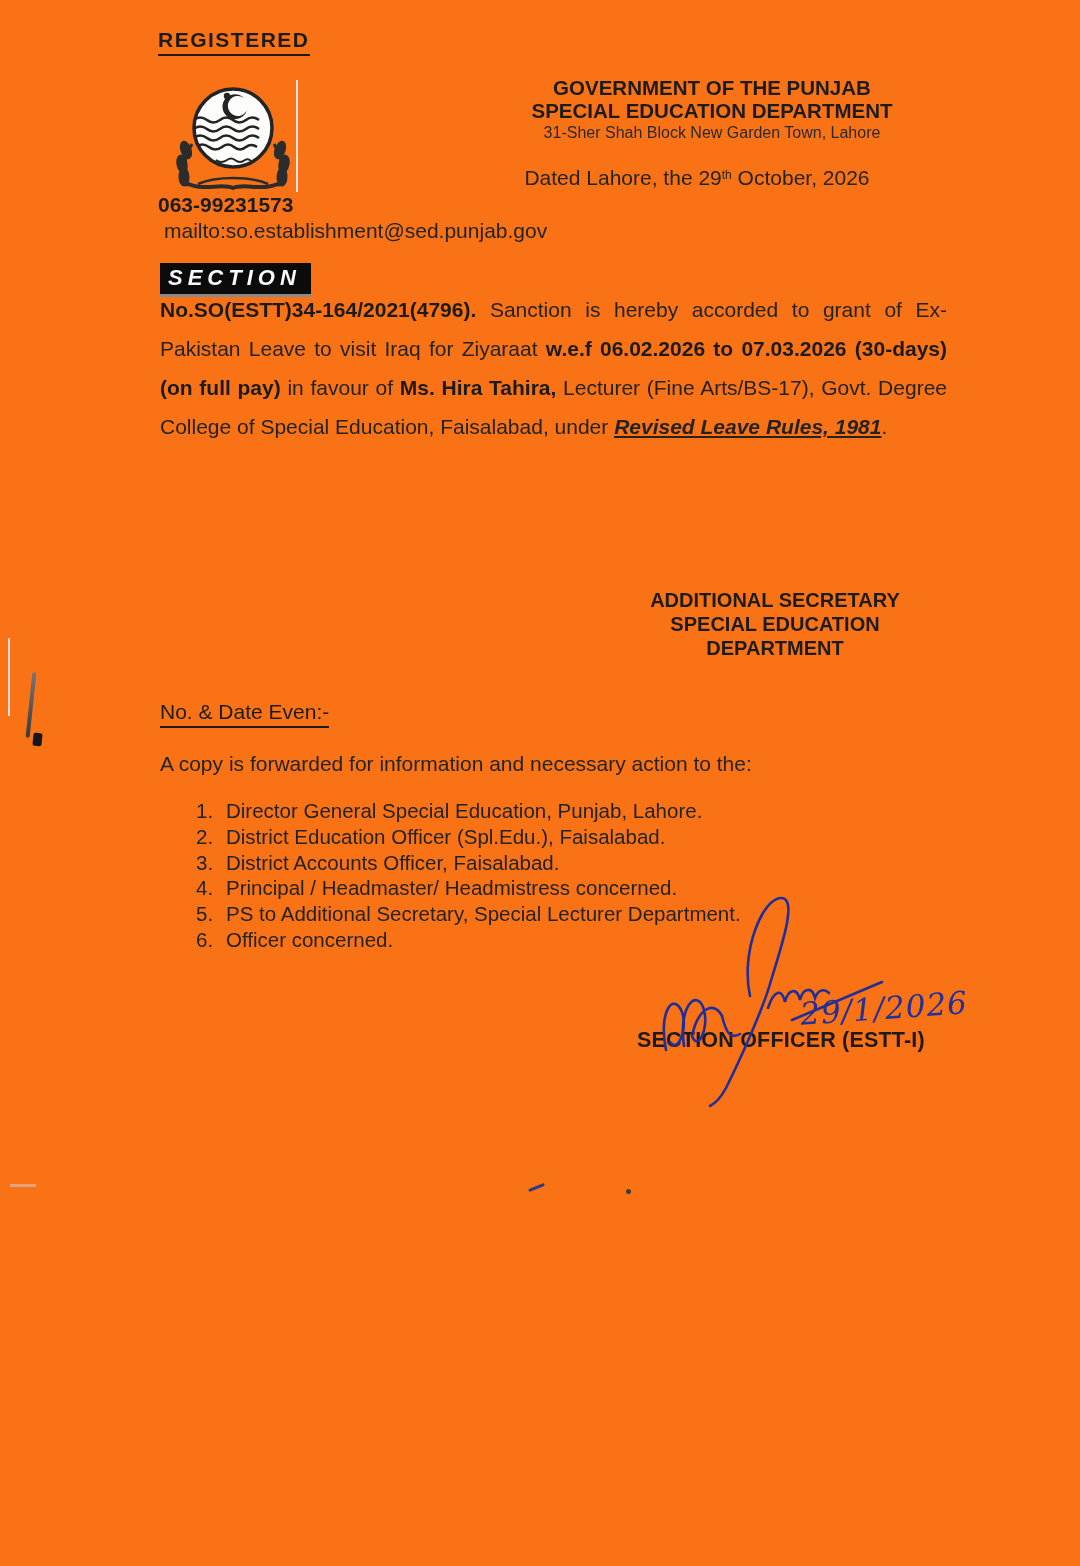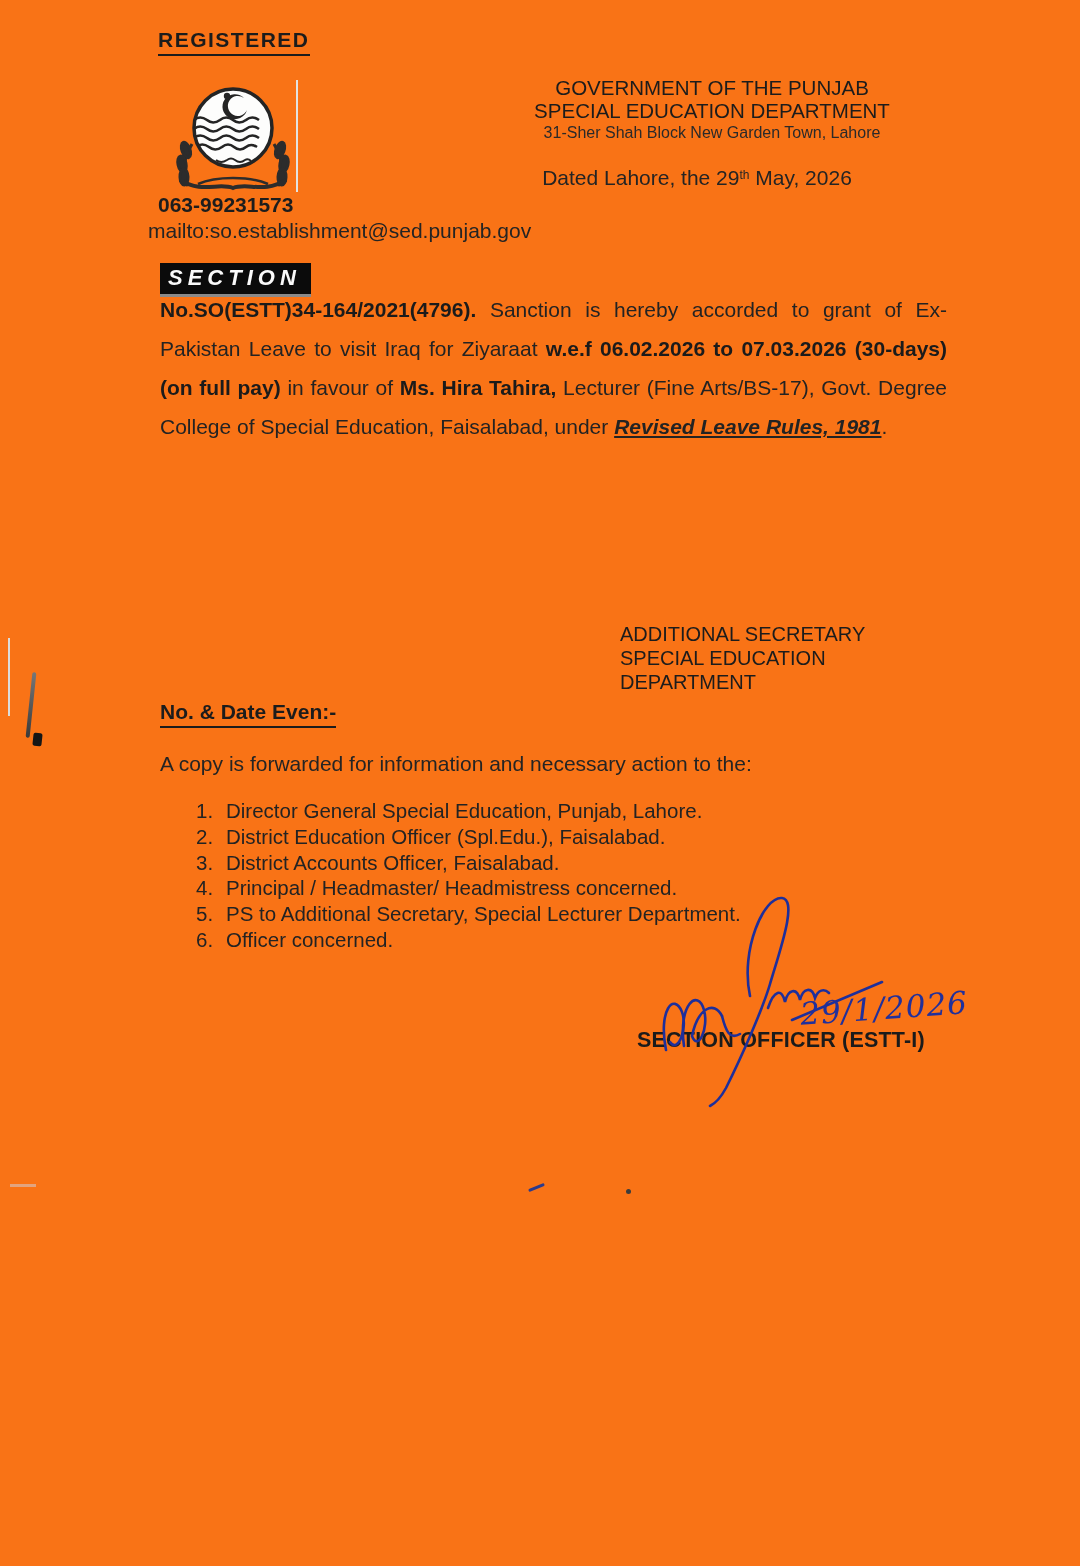--- a/index.html
+++ b/index.html
@@ -25,7 +25,7 @@
   .header-block{
     position:absolute;left:497px;top:76px;width:430px;text-align:center;color:#1c1c1c;
   }
-  .header-block .h1{font-size:20.5px;font-weight:normal;line-height:23px;}
+  .header-block .h1{font-size:20.5px;font-weight:bold;line-height:23px;}
   .header-block .h3{font-size:16px;line-height:19px;margin-top:1px;color:#2a2a2a;text-align:center;}
   .dated{
     position:absolute;left:497px;top:166px;width:400px;text-align:center;

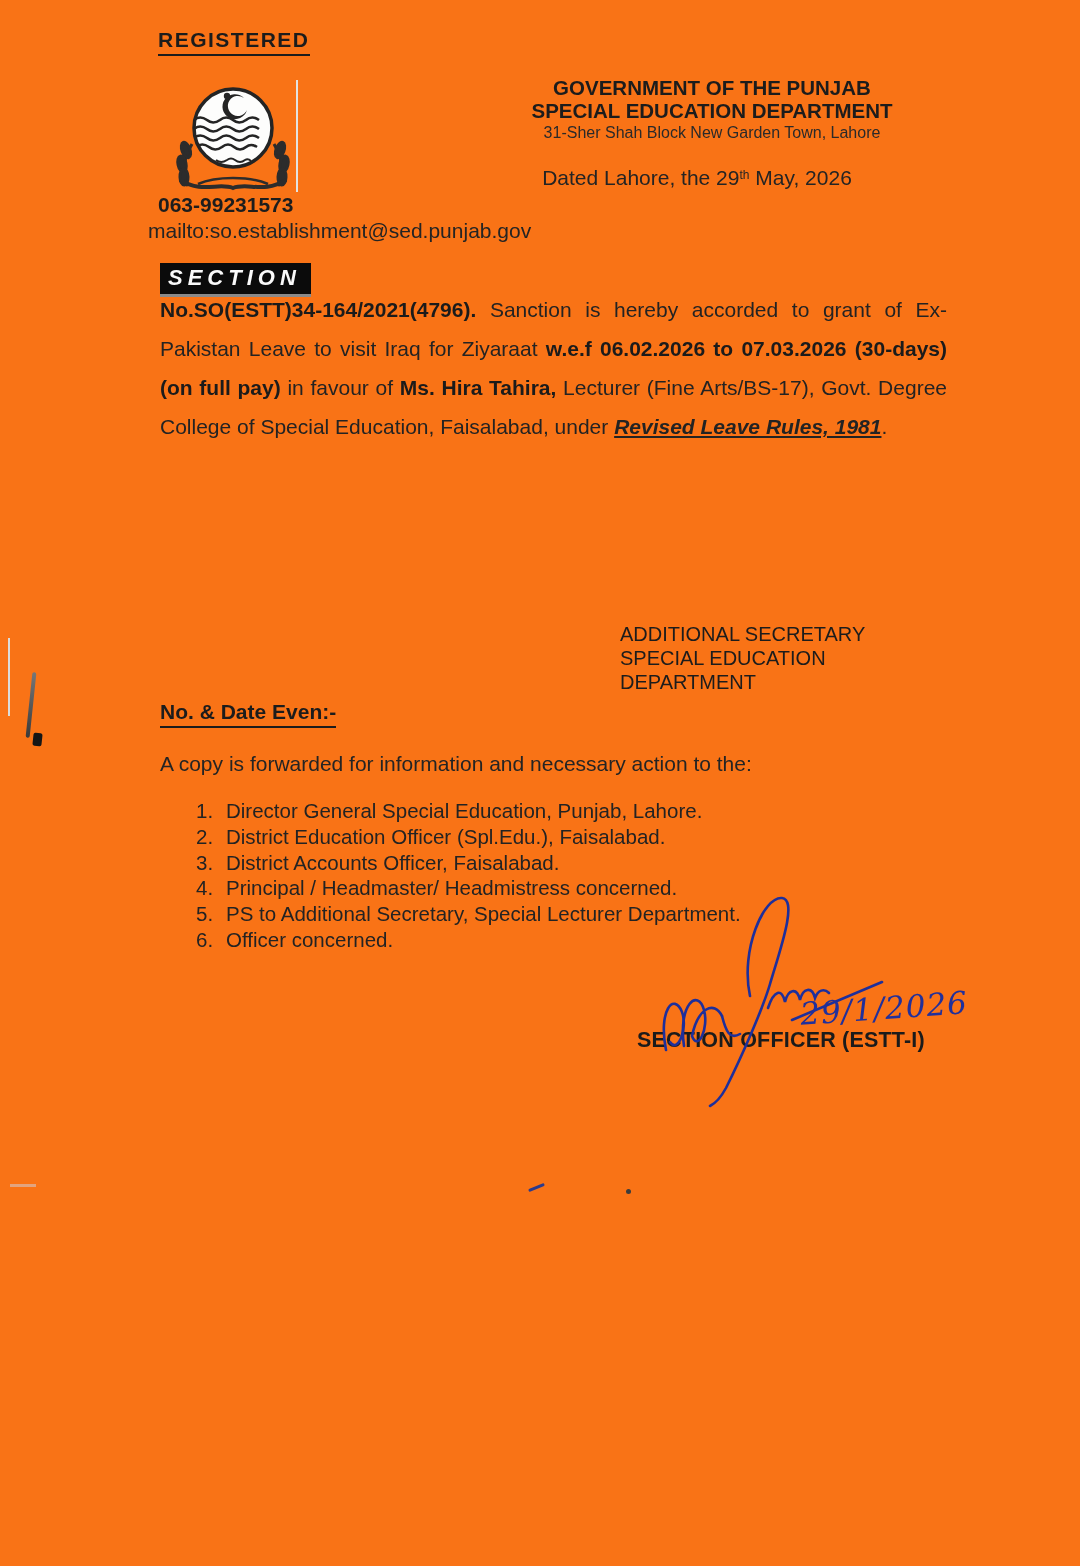--- a/index.html
+++ b/index.html
@@ -154,7 +154,7 @@
     <div class="h3">31-Sher Shah Block New Garden Town, Lahore</div>
   </div>
   <div class="dated">
-    <span>Dated Lahore, the 29</span><sup>th</sup><span> May, 2026</span>
+    <span>Dated Lahore, the 29</span><sup>th</sup><span> October, 2026</span>
   </div>
 
   <div class="orders">SECTION</div>

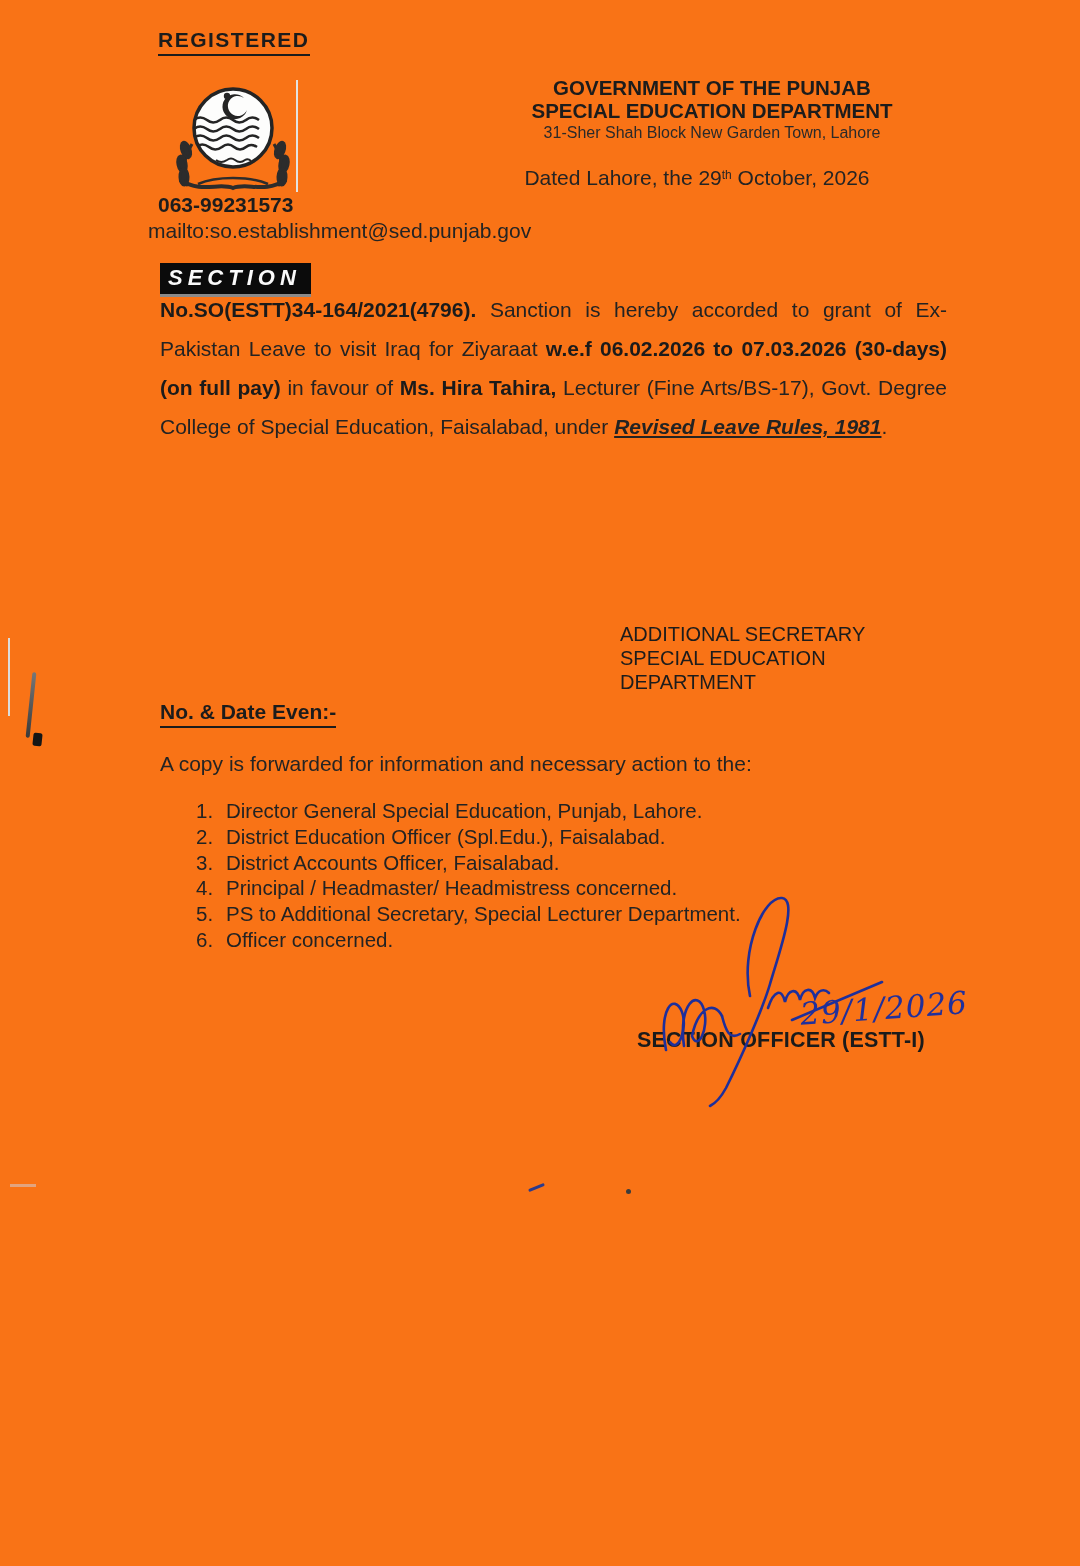--- a/index.html
+++ b/index.html
@@ -21,7 +21,7 @@
   .crest{position:absolute;left:158px;top:76px;}
   .fold-line{position:absolute;left:296px;top:80px;width:2px;height:112px;background:#e3e3e0;}
   .phone{position:absolute;left:158px;top:193px;font-size:21px;font-weight:bold;color:#1d1d1d;}
-  .email{position:absolute;left:148px;top:219px;font-size:21px;color:#242424;text-align:center;}
+  .email{position:absolute;left:164px;top:219px;font-size:21px;color:#242424;text-align:center;}
   .header-block{
     position:absolute;left:497px;top:76px;width:430px;text-align:center;color:#1c1c1c;
   }

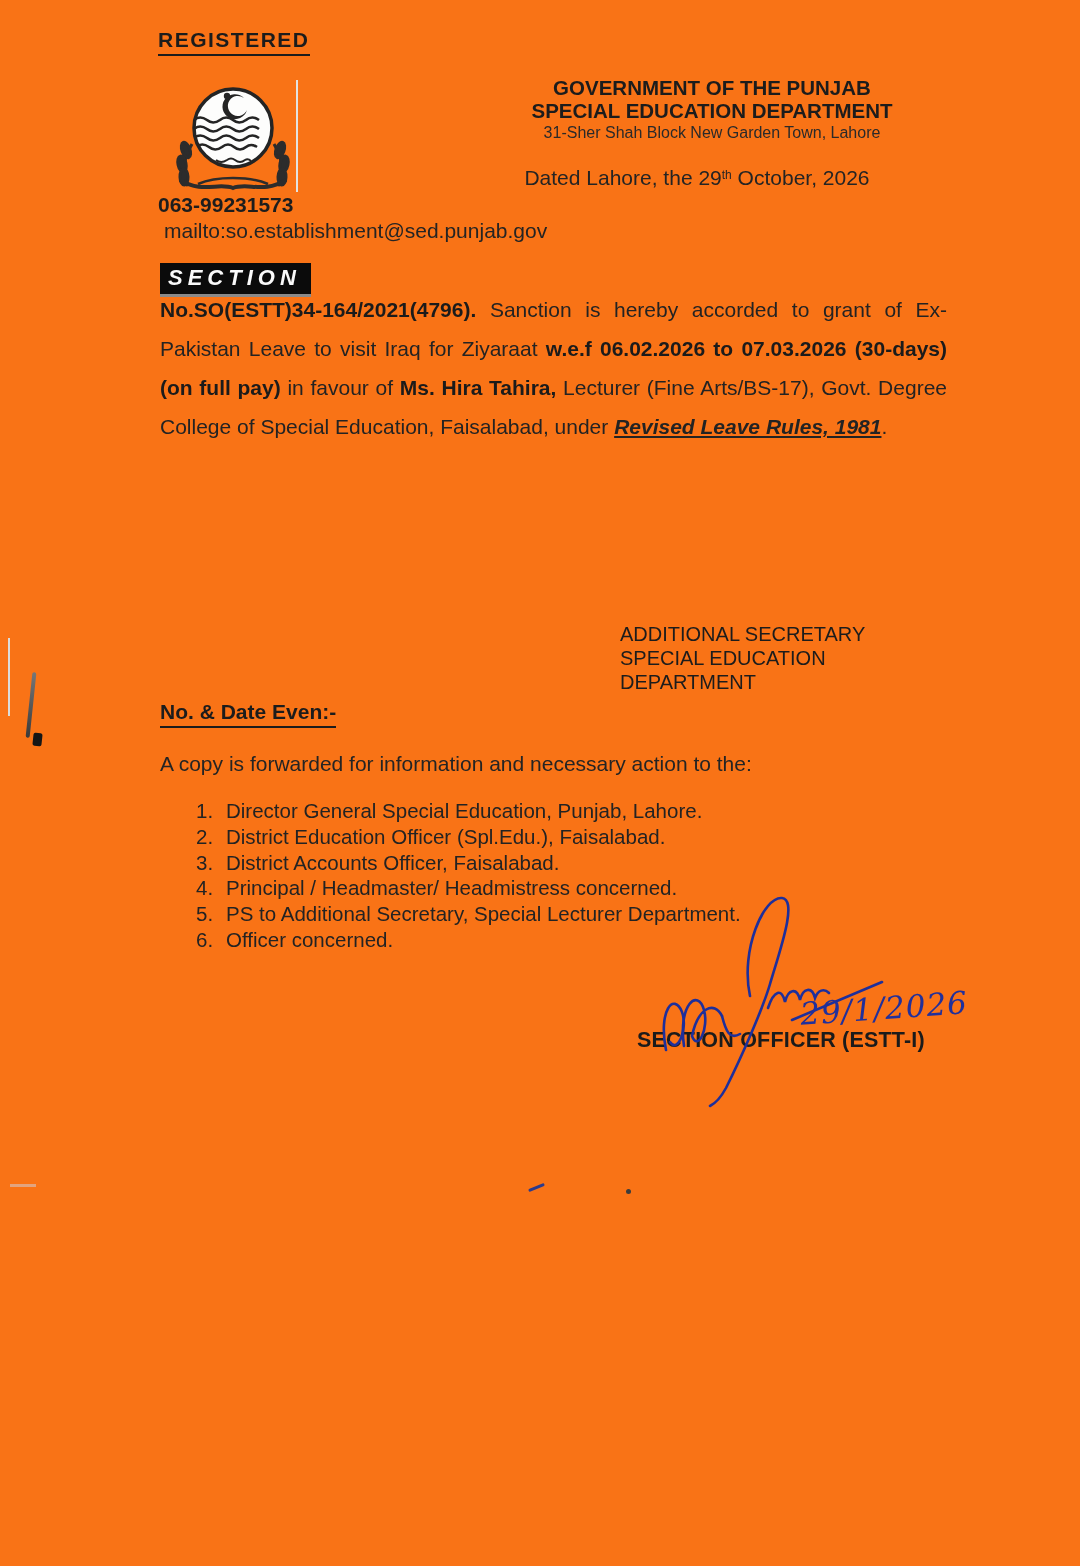--- a/index.html
+++ b/index.html
@@ -54,8 +54,8 @@
   .ptab{display:inline-block;width:100px;}
   
   .addl-sec{
-    position:absolute;left:620px;top:622px;width:310px;
-    font-size:20px;font-weight:normal;line-height:24px;color:#1c1c1c;
+    position:absolute;left:620px;top:588px;width:310px;text-align:center;
+    font-size:20px;font-weight:bold;line-height:24px;color:#1c1c1c;
   }
   .no-date{
     position:absolute;left:160px;top:700px;

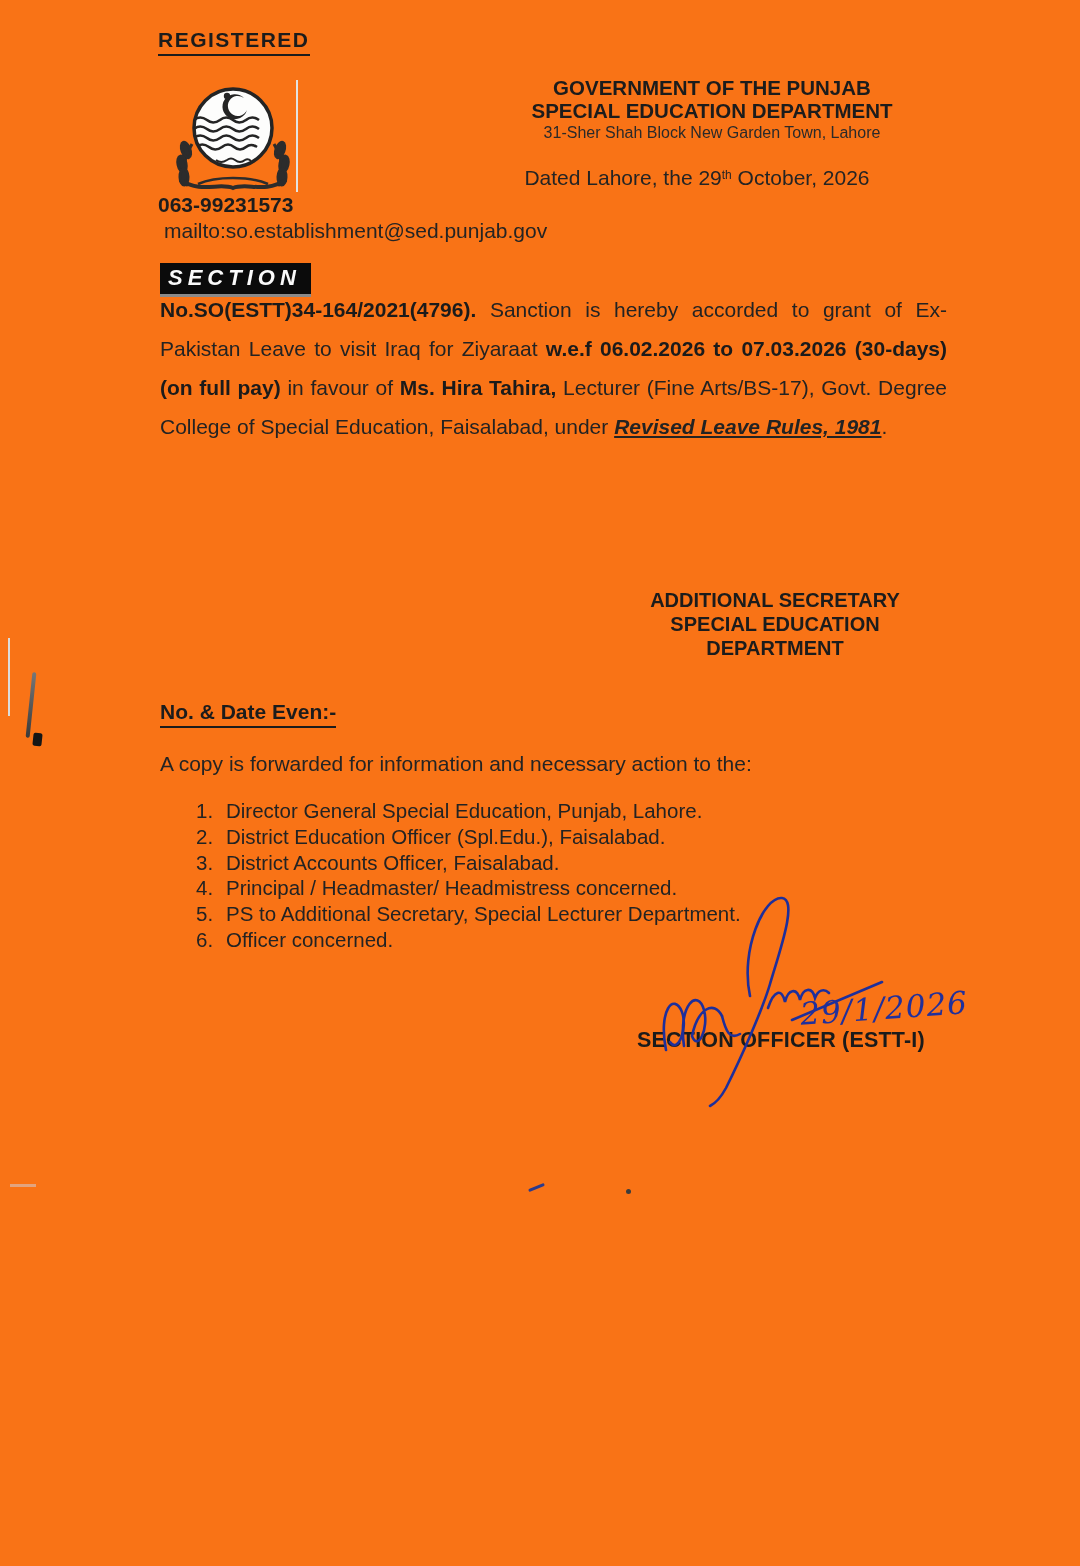--- a/index.html
+++ b/index.html
@@ -59,7 +59,7 @@
   }
   .no-date{
     position:absolute;left:160px;top:700px;
-    font-size:21px;font-weight:bold;color:#1c1c1c;
+    font-size:21px;font-weight:normal;color:#1c1c1c;
     border-bottom:2.5px solid #1c1c1c;padding-bottom:2px;
   }
   .copy-line{position:absolute;left:160px;top:752px;font-size:21px;color:#242424;text-align:center;}

